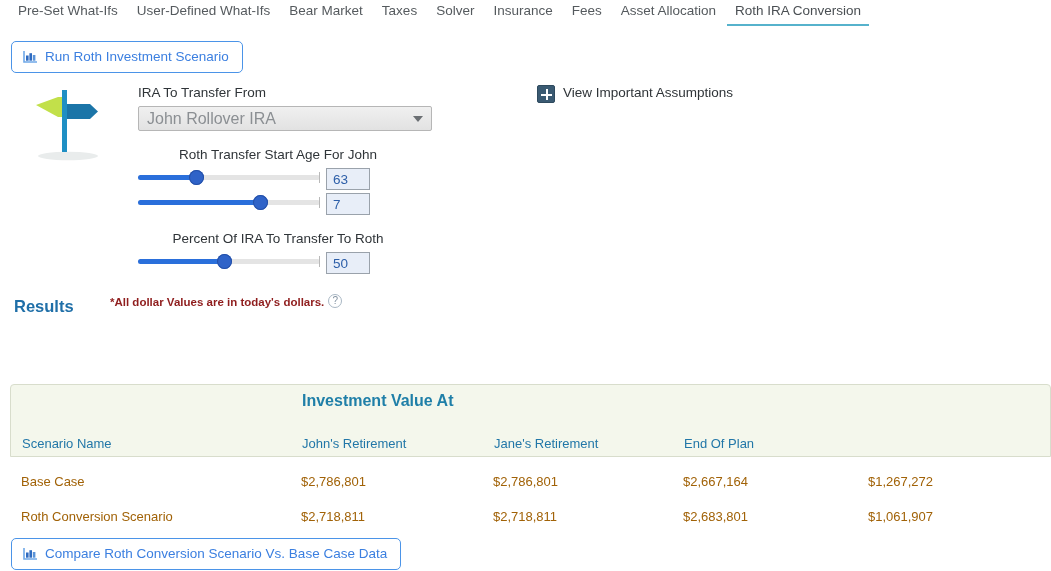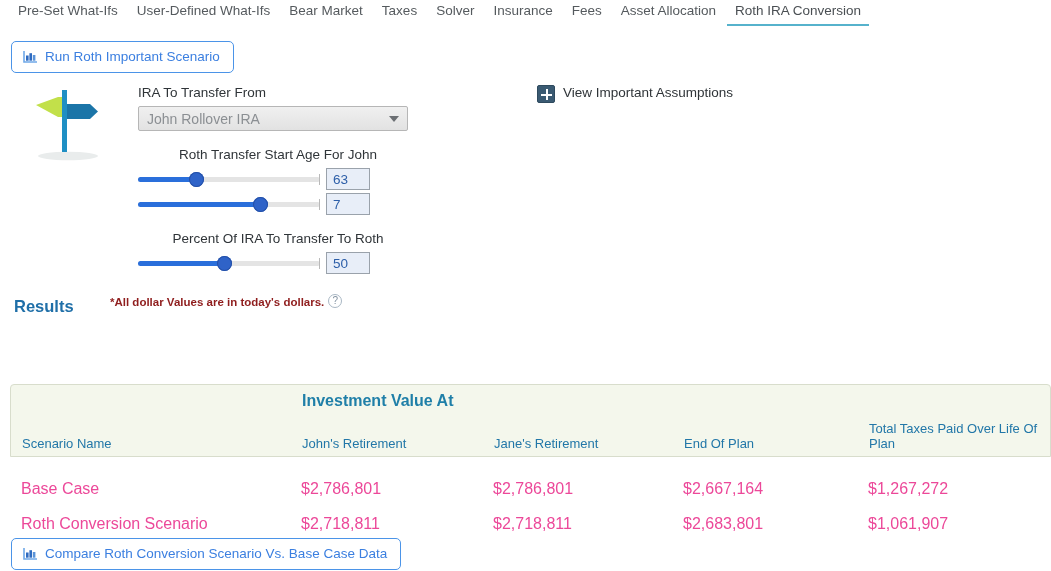--- a/index.html
+++ b/index.html
@@ -209,7 +209,7 @@
         <rect x="9.8" y="5.0" width="2.6" height="5.7" fill="#5a93d8"></rect>
       </svg>
     </span>
-    <span>Run Roth Important Scenario</span>
+    <span>Run Roth Investment Scenario</span>
   </div>
 
   <div id="signpost">

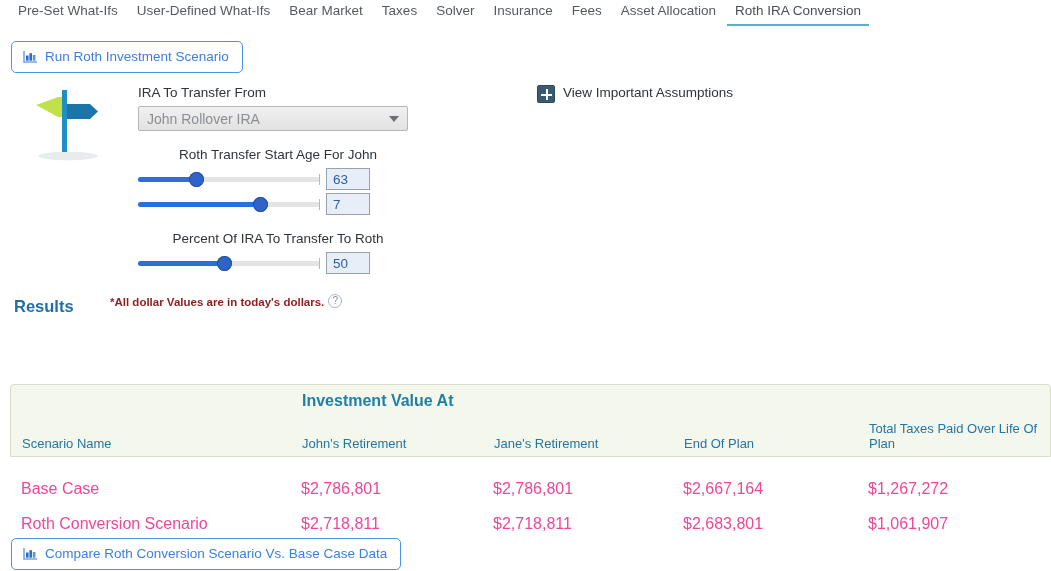--- a/index.html
+++ b/index.html
@@ -62,12 +62,12 @@
   .f-label.lb2 { margin-top: 15px; text-align: center; }
 
   select.ddl, .ddl {
-    width: 270px; height: 25px;
+    width: 294px; height: 25px;
     border: 1px solid #b6b6b6;
     border-radius: 2px;
     background: linear-gradient(to bottom, #f0f0f0 0%, #e2e2e2 100%);
     color: #8b8f93;
-    font-size: 14px;
+    font-size: 16px;
     font-family: "Liberation Sans", sans-serif;
     padding: 0 8px;
     display: flex; align-items: center; justify-content: space-between;

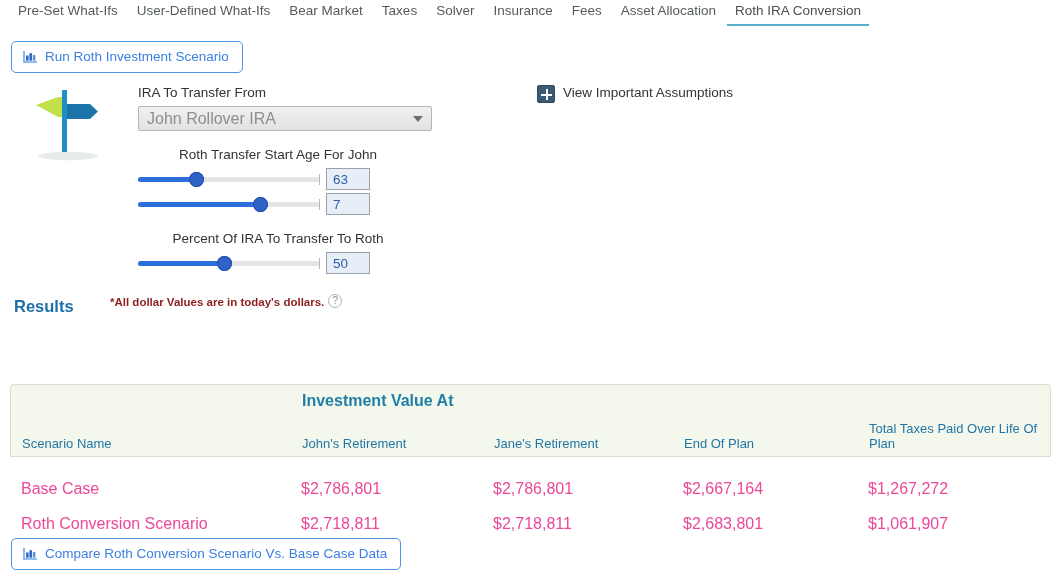--- a/index.html
+++ b/index.html
@@ -80,7 +80,7 @@
     border-top: 6px solid #6b6f73;
   }
 
-  .slider-row { display: flex; align-items: center; gap: 0; margin-top: 3px; }
+  .slider-row { display: flex; align-items: flex-start; gap: 0; margin-top: 3px; }
   .slider {
     position: relative; width: 182px; height: 18px; cursor: pointer;
     flex: 0 0 auto;

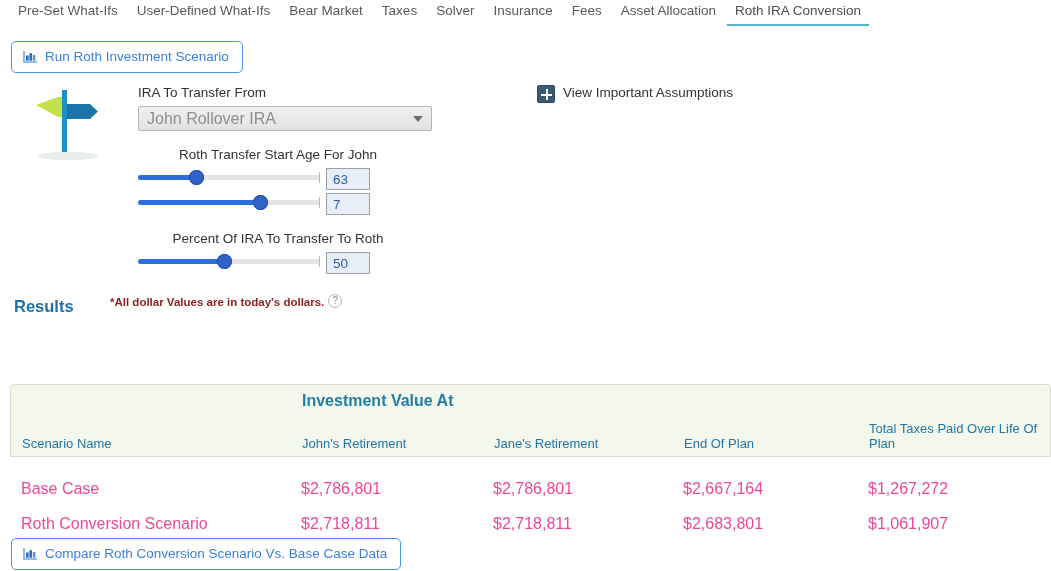--- a/index.html
+++ b/index.html
@@ -280,7 +280,6 @@
       <div class="th c1">John's Retirement</div>
       <div class="th c2">Jane's Retirement</div>
       <div class="th c3">End Of Plan</div>
-      <div class="th c4">Total Taxes Paid Over Life Of Plan</div>
     </div>
     <div class="tbody">
       <div class="trow">

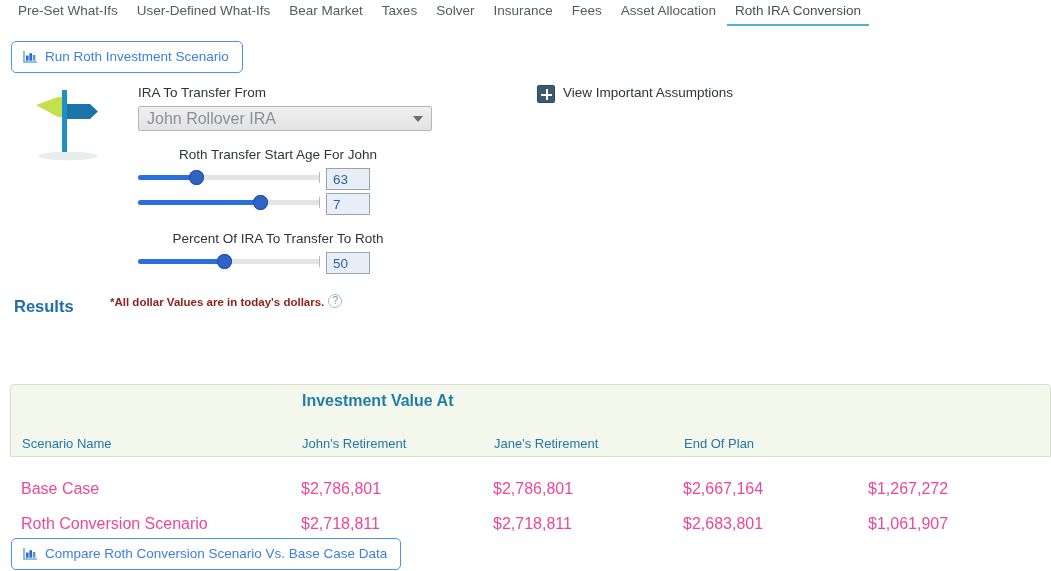--- a/index.html
+++ b/index.html
@@ -169,8 +169,8 @@
   .tbody { position: relative; }
   .trow { position: relative; height: 35px; }
   .td {
-    position: absolute; font-size: 16px; color: #ec4899;
-    line-height: 15px; top: 24px;
+    position: absolute; font-size: 13px; color: #a16207;
+    line-height: 15px; top: 17px;
   }
   .c0 { left: 11px; }
   .c1 { left: 291px; }

